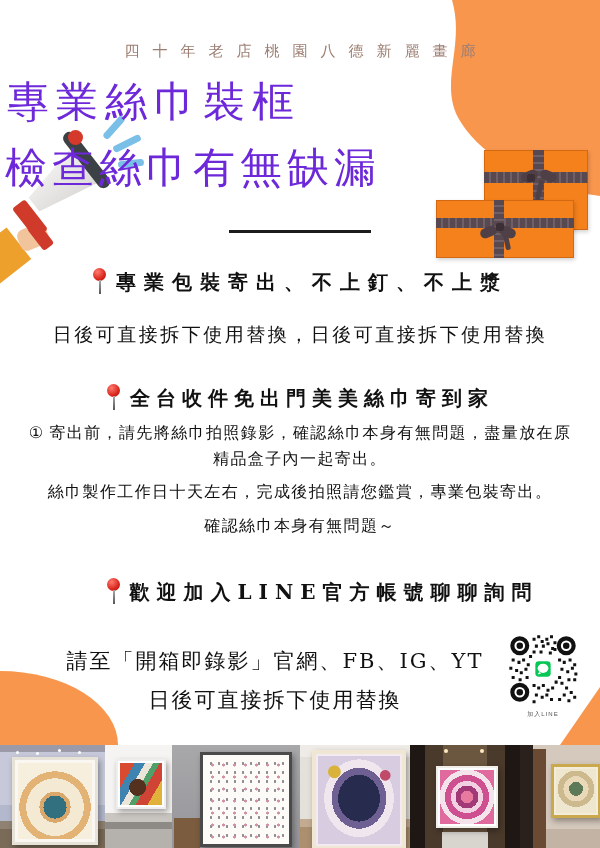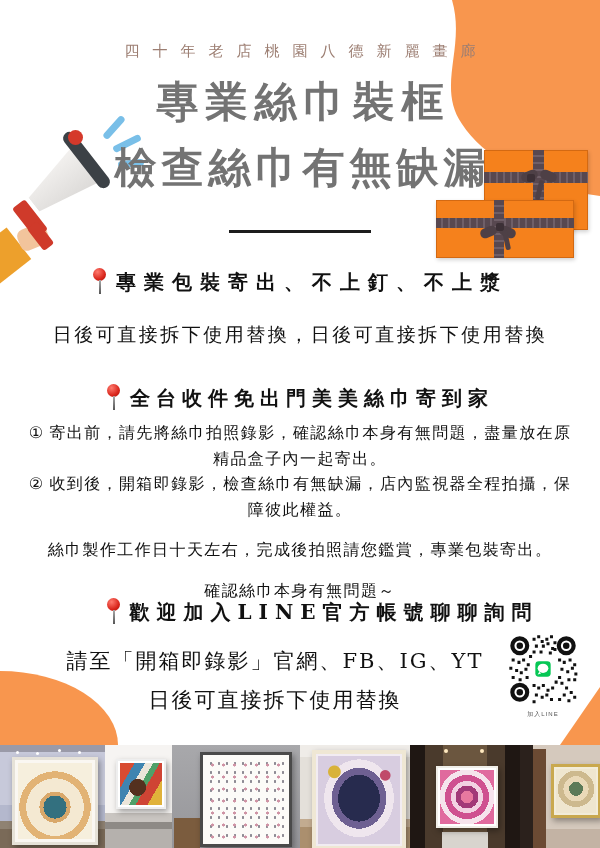--- a/index.html
+++ b/index.html
@@ -17,7 +17,7 @@
   
   .shop-line{position:absolute;top:42px;left:0;right:0;text-align:center;color:#9C7E72;
              font-size:15px;letter-spacing:13px;text-indent:13px;}
-  .title{position:absolute;left:0;right:0;text-align:center;font-weight:700;color:#737373;}
+  .title{position:absolute;left:0;right:0;font-weight:400;color:#6d28d9;}
   .t1{top:74px;font-size:42px;letter-spacing:7px;text-indent:7px;}
   .t2{top:140px;font-size:42px;letter-spacing:5px;text-indent:5px;}
   .divider{position:absolute;top:230px;left:229px;width:142px;height:3px;background:#1c1c1c;}

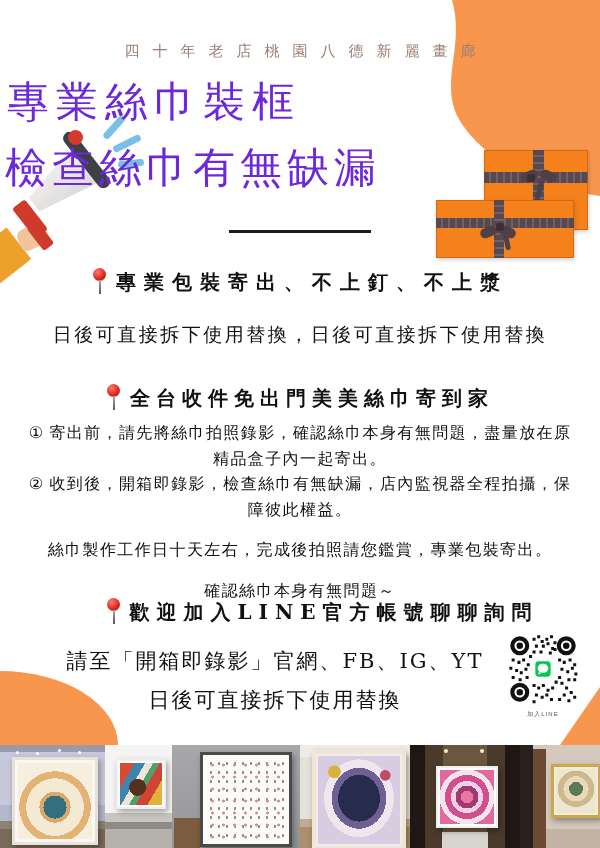--- a/index.html
+++ b/index.html
@@ -184,9 +184,6 @@
     <div class="step">
       <span class="num">①</span><span>寄出前，請先將絲巾拍照錄影，確認絲巾本身有無問題，盡量放在原精品盒子內一起寄出。</span>
     </div>
-    <div class="step">
-      <span class="num">②</span><span>收到後，開箱即錄影，檢查絲巾有無缺漏，店內監視器全程拍攝，保障彼此權益。</span>
-    </div>
     <div class="note">絲巾製作工作日十天左右，完成後拍照請您鑑賞，專業包裝寄出。</div>
     <div class="note">確認絲巾本身有無問題～</div>
   </div>

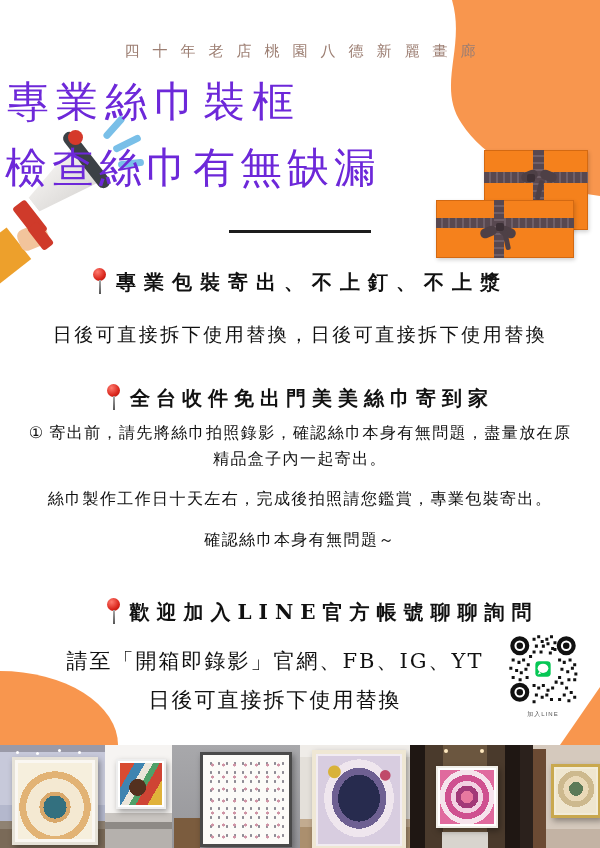--- a/index.html
+++ b/index.html
@@ -42,7 +42,7 @@
   .body-block{position:absolute;top:420px;left:22px;right:22px;text-align:center;
               font-size:16px;line-height:1.6;letter-spacing:1.4px;color:#111;}
   .body-block .num{margin-right:5px;}
-  .note{margin-top:15px;}
+  .note{margin-top:8px;}
 
   
   .footer{position:absolute;top:642px;left:60px;width:430px;text-align:center;font-size:21px;

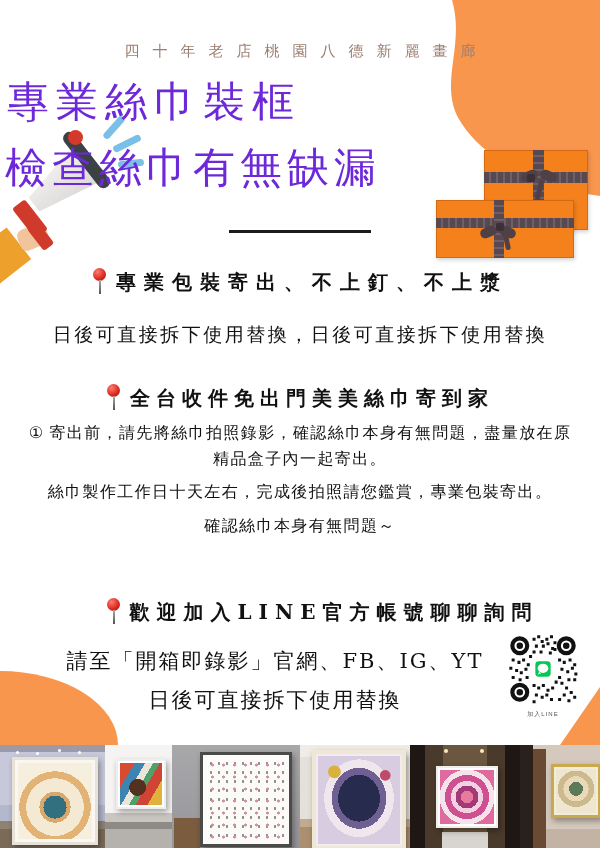--- a/index.html
+++ b/index.html
@@ -34,7 +34,7 @@
   .pinrow .ptxt{font-size:20px;}
   .pr1{top:268px;}  .pr1 .ptxt{letter-spacing:8px;}
   .pr2{top:384px;}  .pr2 .ptxt{letter-spacing:6px;}
-  .pr3{top:598px;padding-left:44px;}  .pr3 .ptxt{letter-spacing:7px;}
+  .pr3{top:578px;padding-left:44px;}  .pr3 .ptxt{letter-spacing:7px;}
 
   .desc{position:absolute;top:322px;left:0;right:0;text-align:center;font-size:19px;
         letter-spacing:2.5px;color:#111;}

